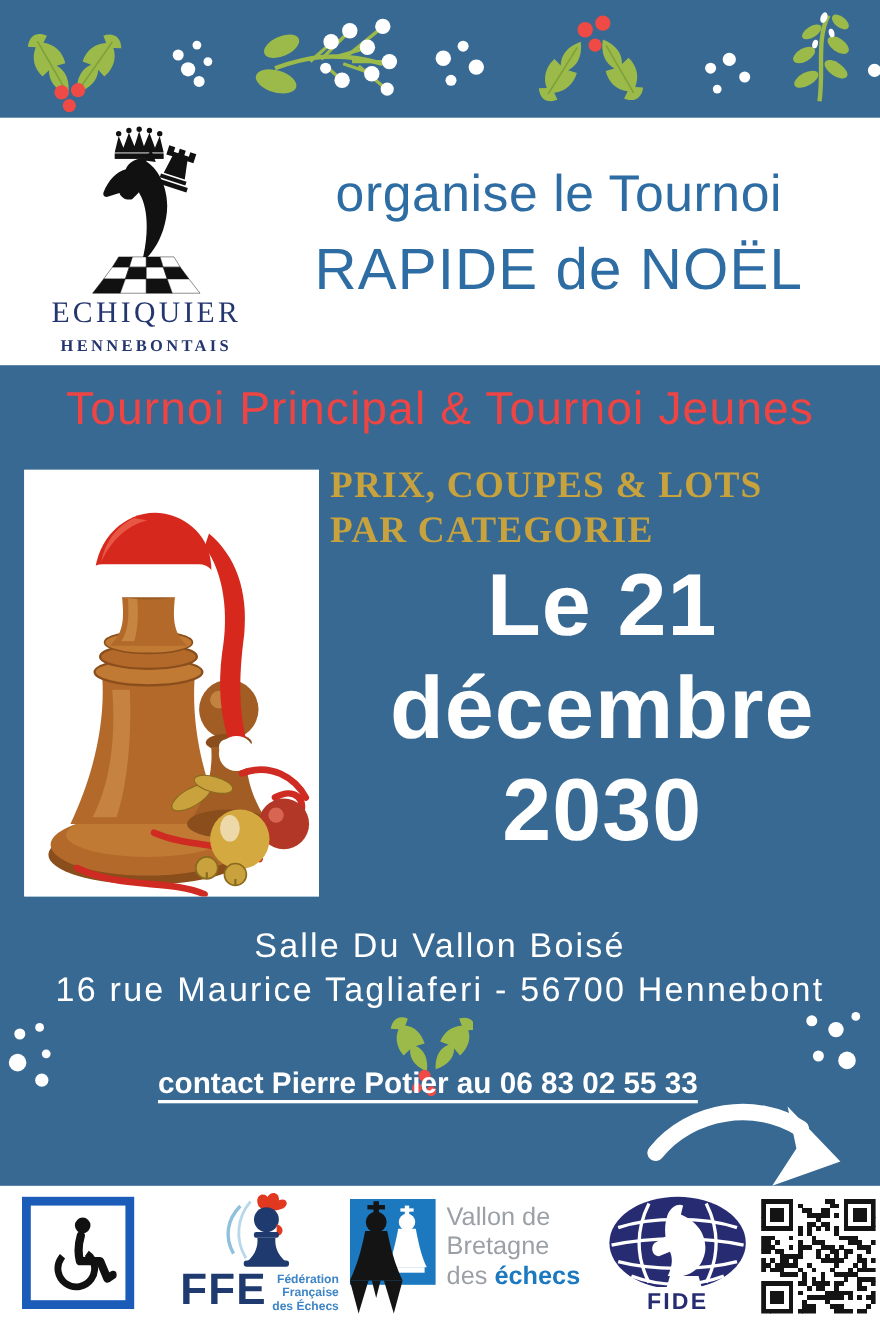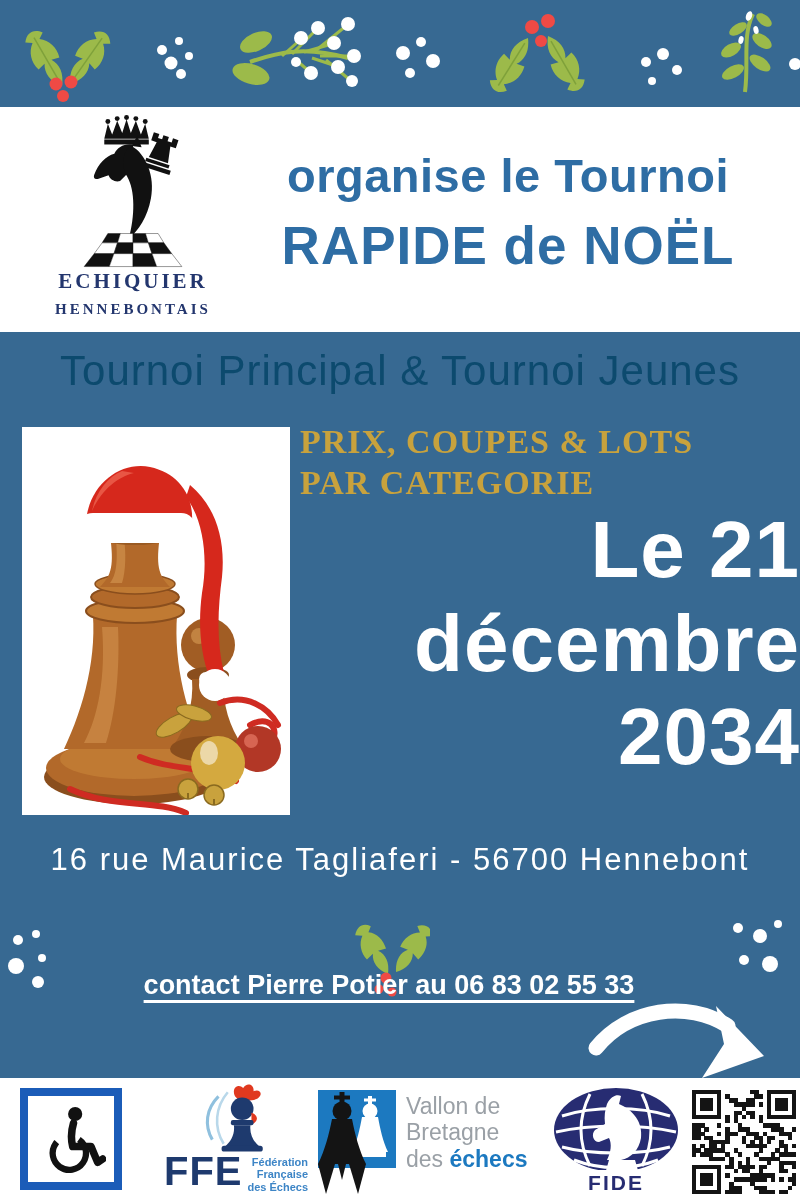--- a/index.html
+++ b/index.html
@@ -16,7 +16,7 @@
   .club-name1{font-family:"Liberation Serif",serif;font-weight:700;color:#23366e;font-size:21px;letter-spacing:3px;margin-top:1px;}
   .club-name2{font-family:"Liberation Serif",serif;font-weight:700;color:#23366e;font-size:15px;letter-spacing:3px;margin-top:7px;}
 
-  .title{position:absolute;left:222px;top:148px;width:572px;text-align:center;color:#2e6da4;font-weight:700;}
+  .title{position:absolute;left:222px;top:148px;width:572px;text-align:center;color:#2e6da4;font-weight:400;}
   .title .l1{font-size:47px;letter-spacing:0.5px;}
   .title .l2{font-size:53px;margin-top:12px;letter-spacing:1px;}
 

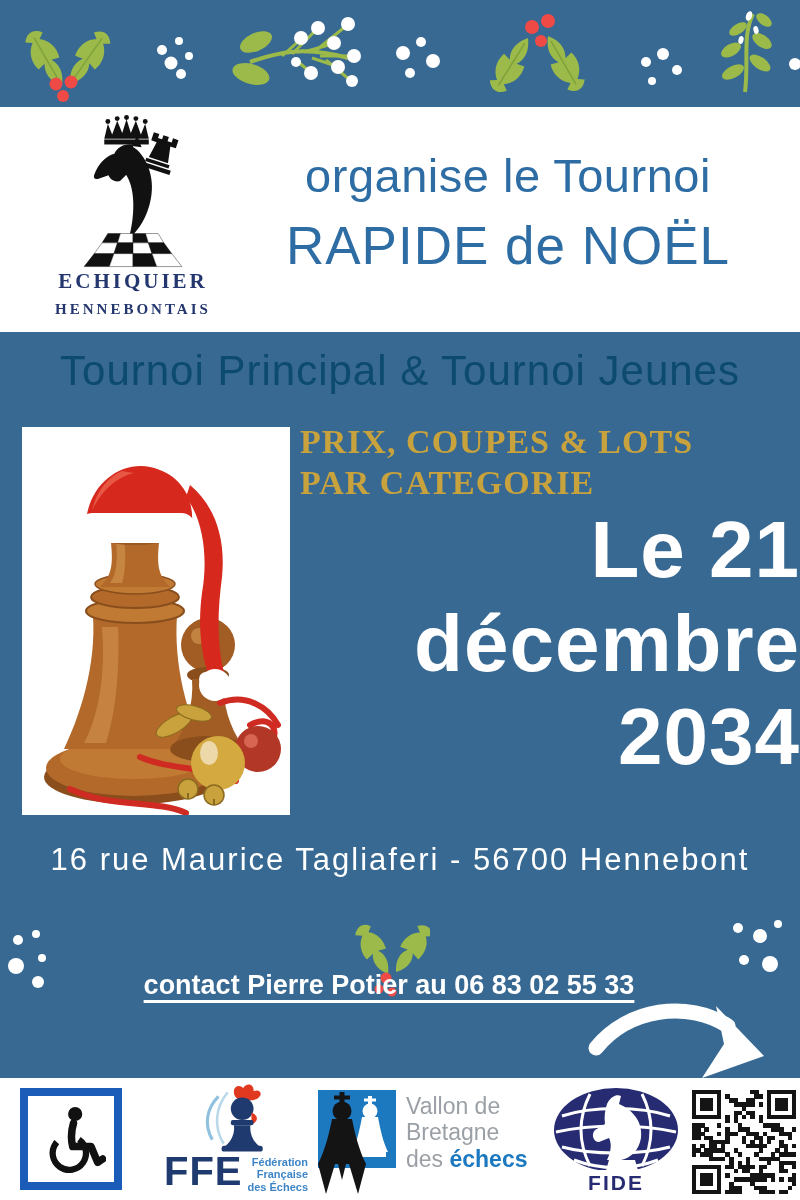--- a/index.html
+++ b/index.html
@@ -13,7 +13,7 @@
   
   .club{position:absolute;left:38px;top:110px;width:190px;height:222px;text-align:center;}
   .club svg{display:block;margin:0 auto;}
-  .club-name1{font-family:"Liberation Serif",serif;font-weight:700;color:#23366e;font-size:21px;letter-spacing:3px;margin-top:1px;}
+  .club-name1{font-family:"Liberation Serif",serif;font-weight:400;color:#23366e;font-size:27px;letter-spacing:3px;margin-top:1px;}
   .club-name2{font-family:"Liberation Serif",serif;font-weight:700;color:#23366e;font-size:15px;letter-spacing:3px;margin-top:7px;}
 
   .title{position:absolute;left:222px;top:148px;width:572px;text-align:center;color:#2e6da4;font-weight:400;}

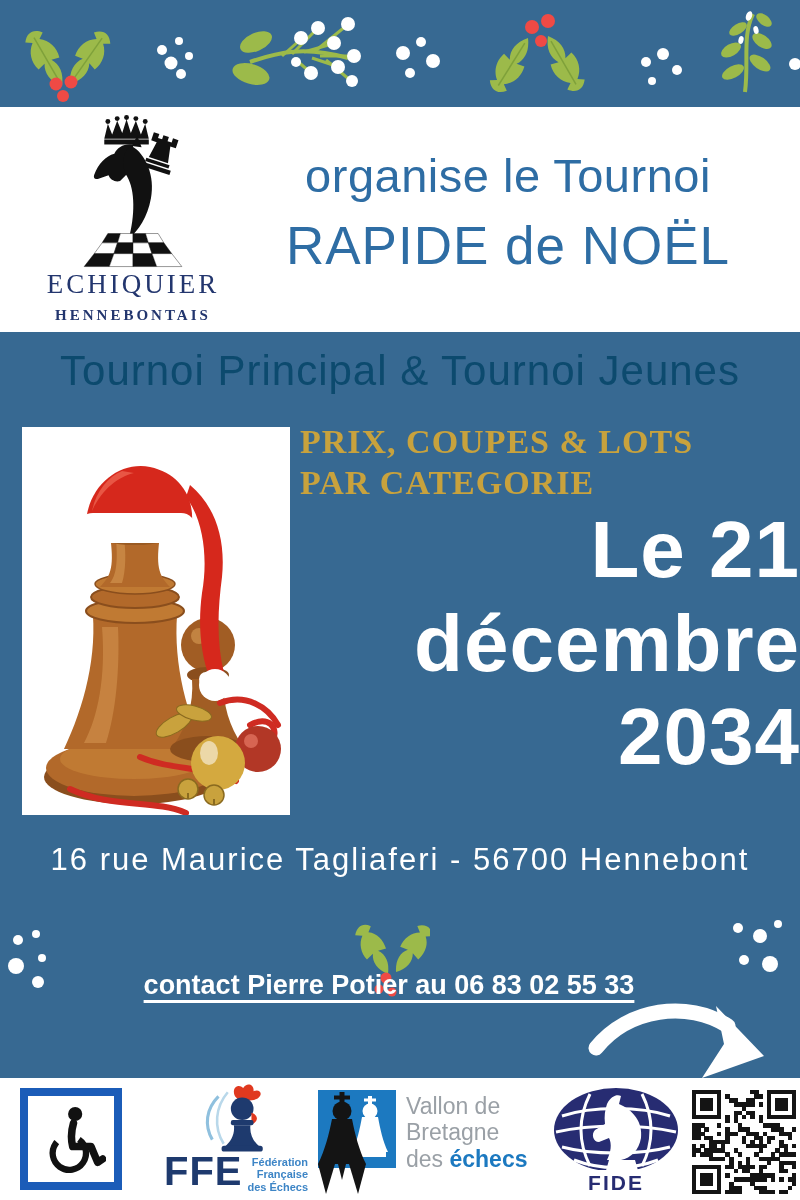--- a/index.html
+++ b/index.html
@@ -21,7 +21,7 @@
   .title .l2{font-size:53px;margin-top:12px;letter-spacing:1px;}
 
   
-  .subtitle{position:absolute;left:0;top:347px;width:800px;text-align:center;color:#0c4a6e;
+  .subtitle{position:absolute;left:0;top:347px;width:800px;text-align:center;color:#ef4444;
             font-weight:400;font-size:42px;letter-spacing:1px;}
   .photo{position:absolute;left:22px;top:427px;width:268px;height:388px;background:#ffffff;}
   .prizes{position:absolute;left:300px;top:421px;width:498px;color:#c8a23d;

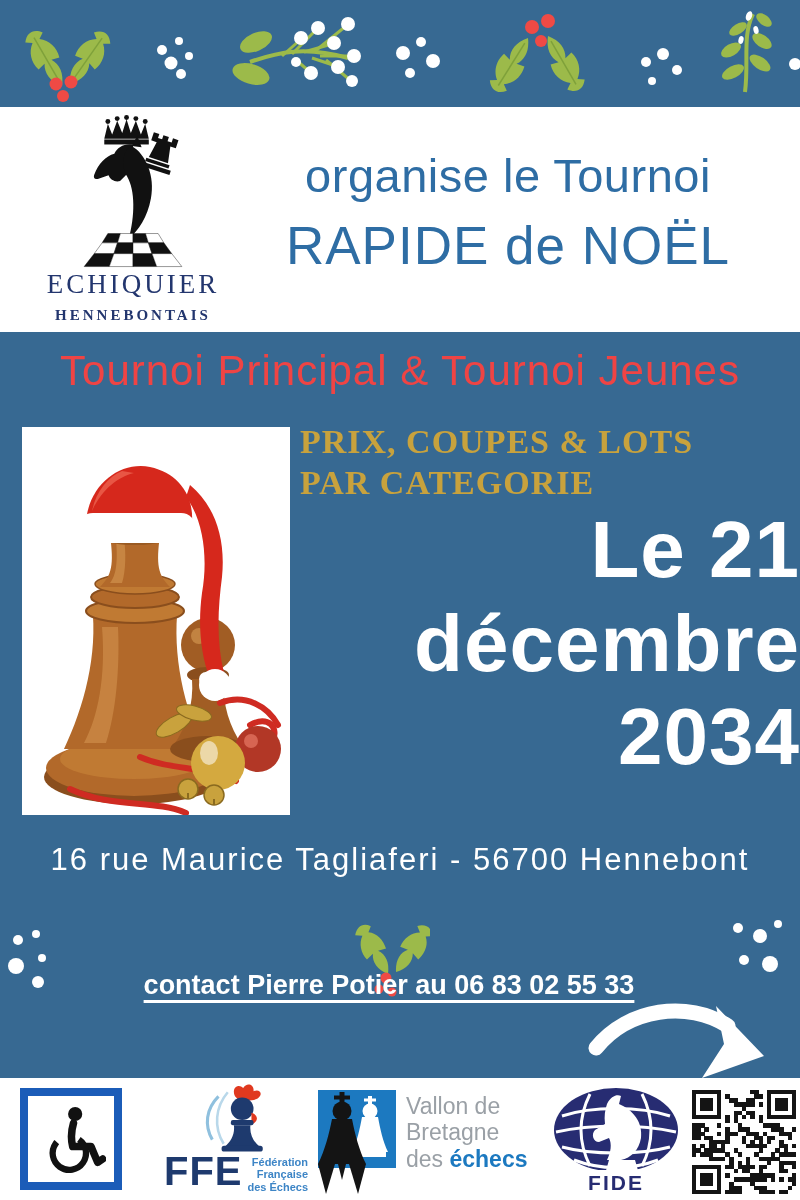--- a/index.html
+++ b/index.html
@@ -26,7 +26,7 @@
   .photo{position:absolute;left:22px;top:427px;width:268px;height:388px;background:#ffffff;}
   .prizes{position:absolute;left:300px;top:421px;width:498px;color:#c8a23d;
           font-family:"Liberation Serif",serif;font-weight:700;font-size:34px;line-height:1.22;letter-spacing:1px;}
-  .date{position:absolute;left:295px;top:503px;width:505px;text-align:right;color:#ffffff;
+  .date{position:absolute;left:295px;top:503px;width:505px;text-align:center;color:#ffffff;
         font-weight:700;font-size:80px;line-height:1.17;letter-spacing:1px;}
   .venue{position:absolute;left:0;top:840px;width:800px;text-align:center;color:#ffffff;
          font-size:31px;letter-spacing:2px;line-height:1.3;font-weight:400;}

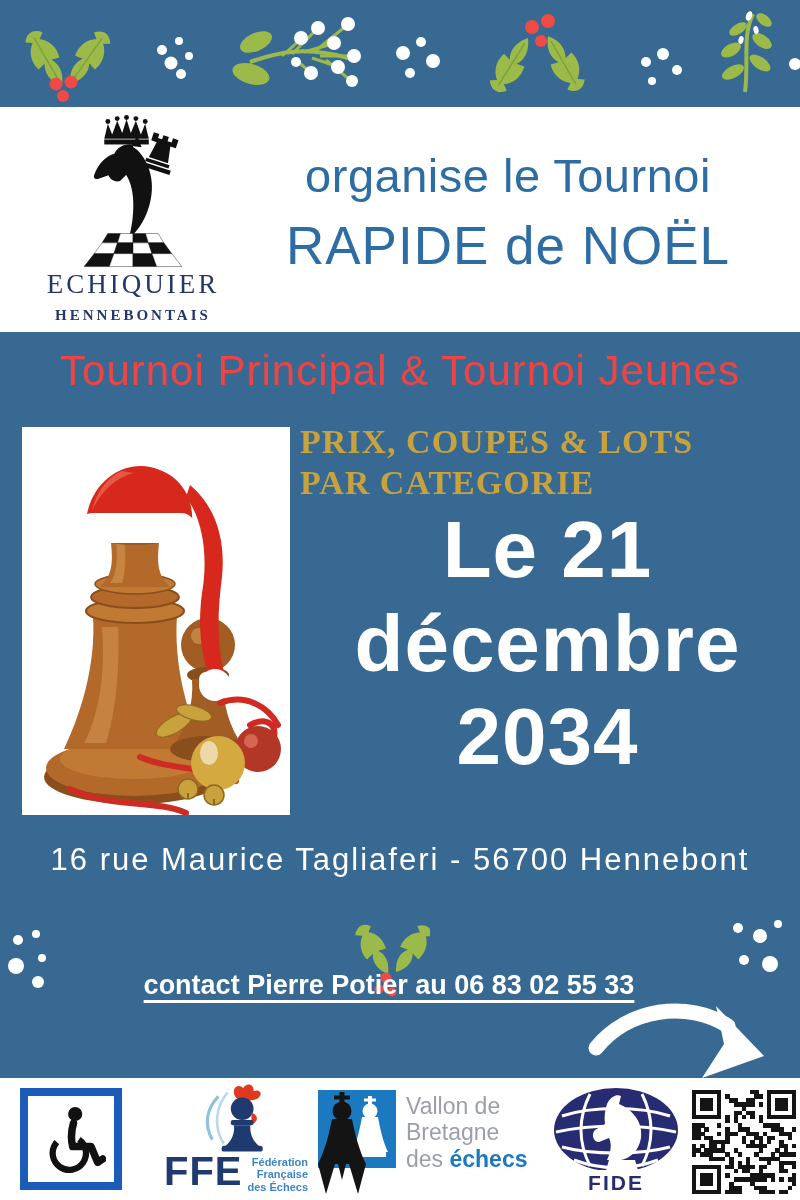--- a/index.html
+++ b/index.html
@@ -272,7 +272,7 @@
   <div class="date">
     <div>Le 21</div>
     <div>décembre</div>
-    <div>2034</div>
+    <div>2030</div>
   </div>
 
   <div class="venue">

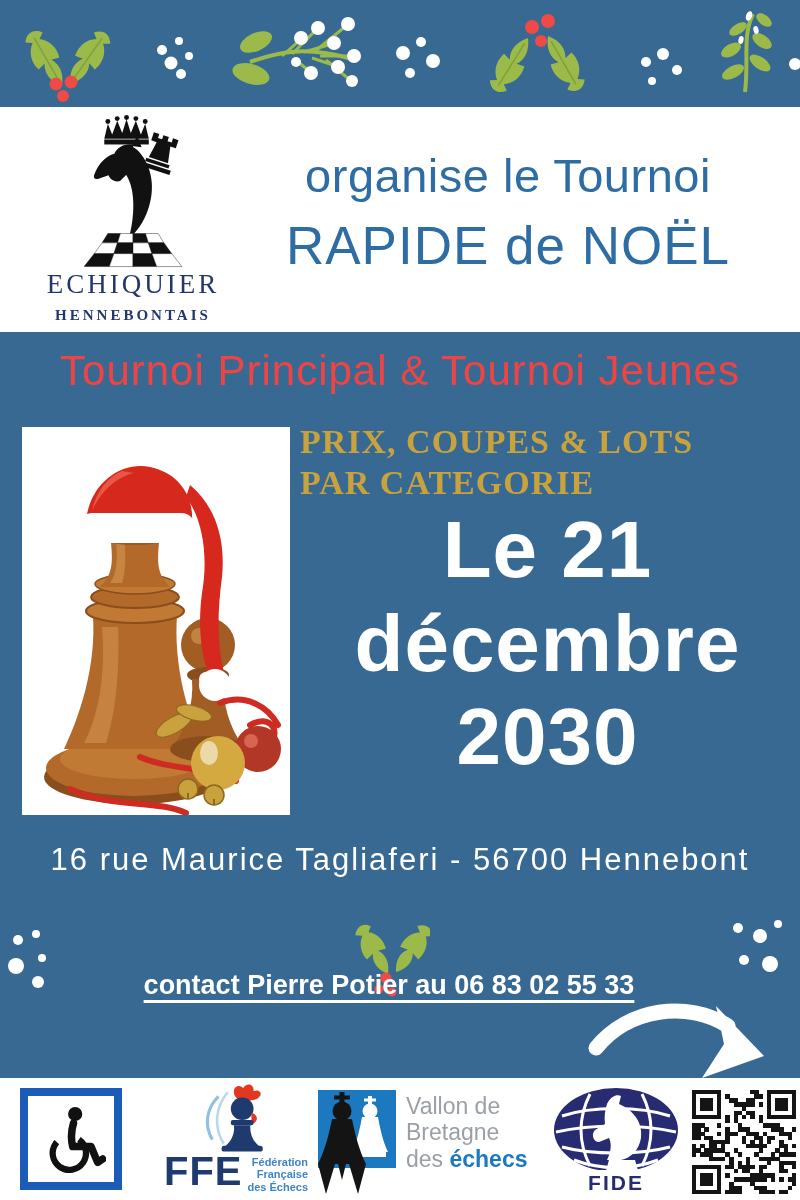--- a/index.html
+++ b/index.html
@@ -276,6 +276,7 @@
   </div>
 
   <div class="venue">
+    <div>Salle Du Vallon Boisé</div>
     <div>16 rue Maurice Tagliaferi - 56700 Hennebont</div>
   </div>
 

